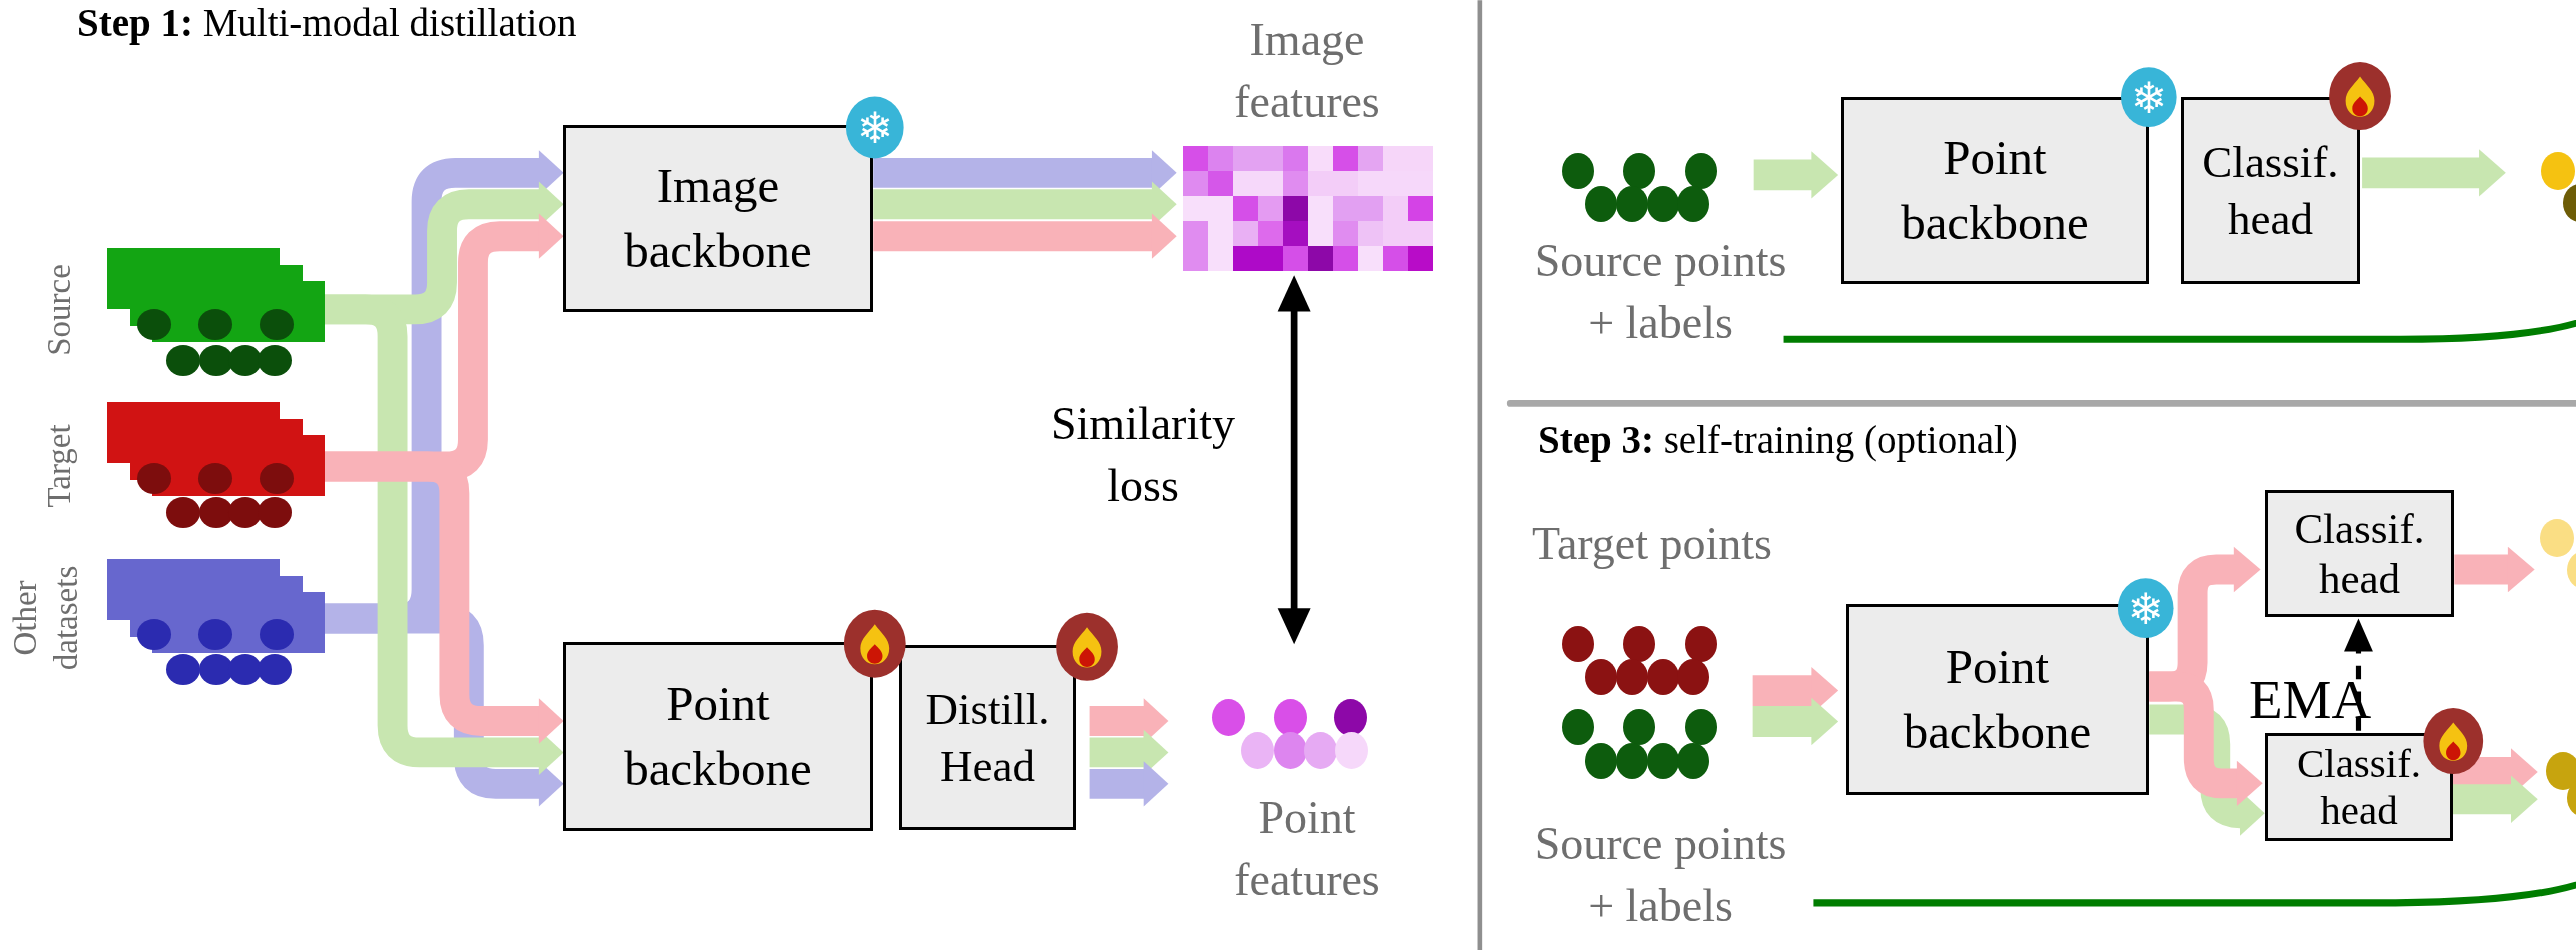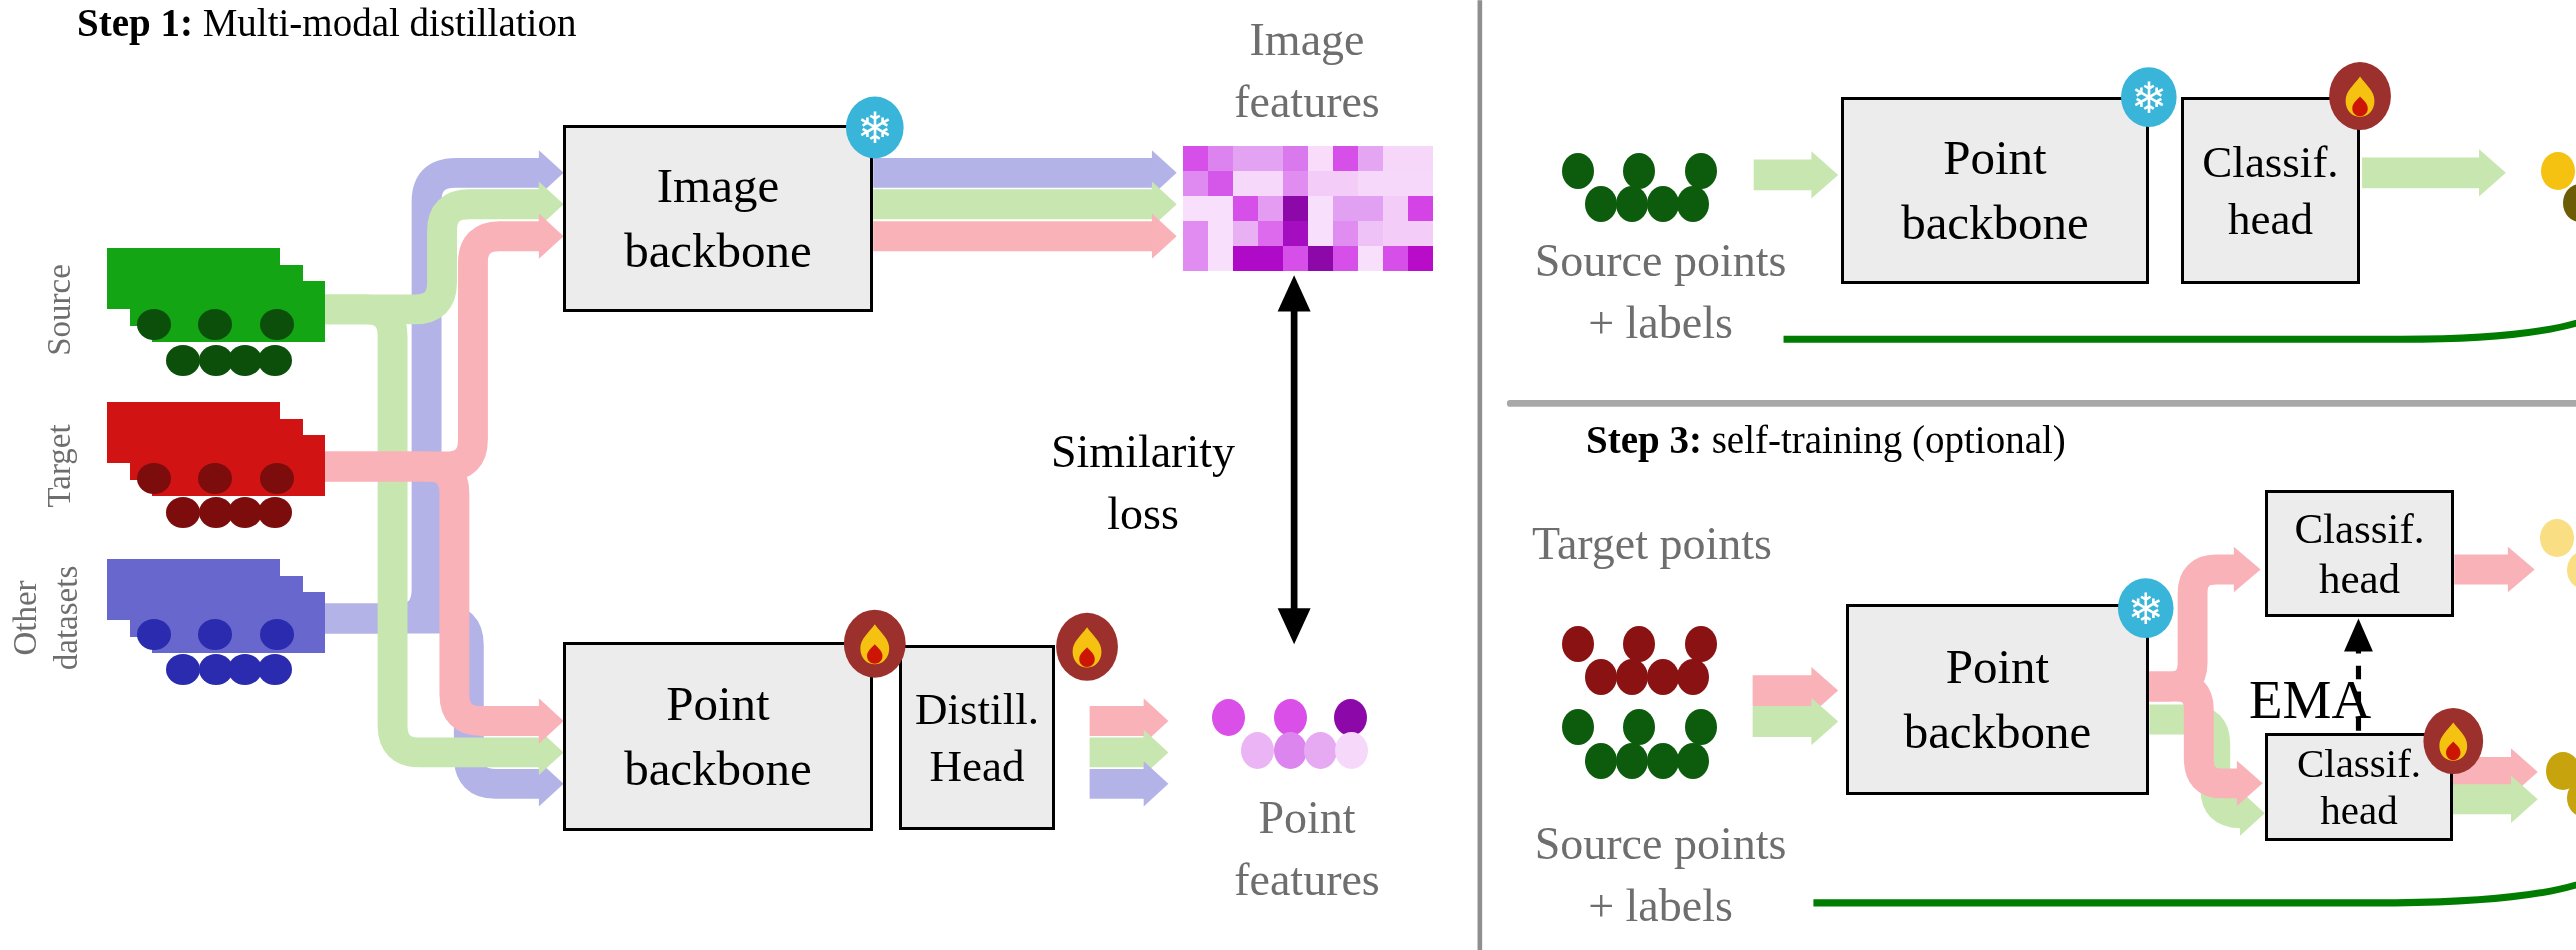--- a/index.html
+++ b/index.html
@@ -315,7 +315,7 @@
     <div>Point</div>
     <div>features</div>
   </div>
-  <div class="glabel" style="left:1014px;top:393px;width:258px;color:#000;margin-top:28px;">
+  <div class="glabel" style="left:1014px;top:393px;width:258px;color:#000;">
     <div>Similarity</div>
     <div>loss</div>
   </div>

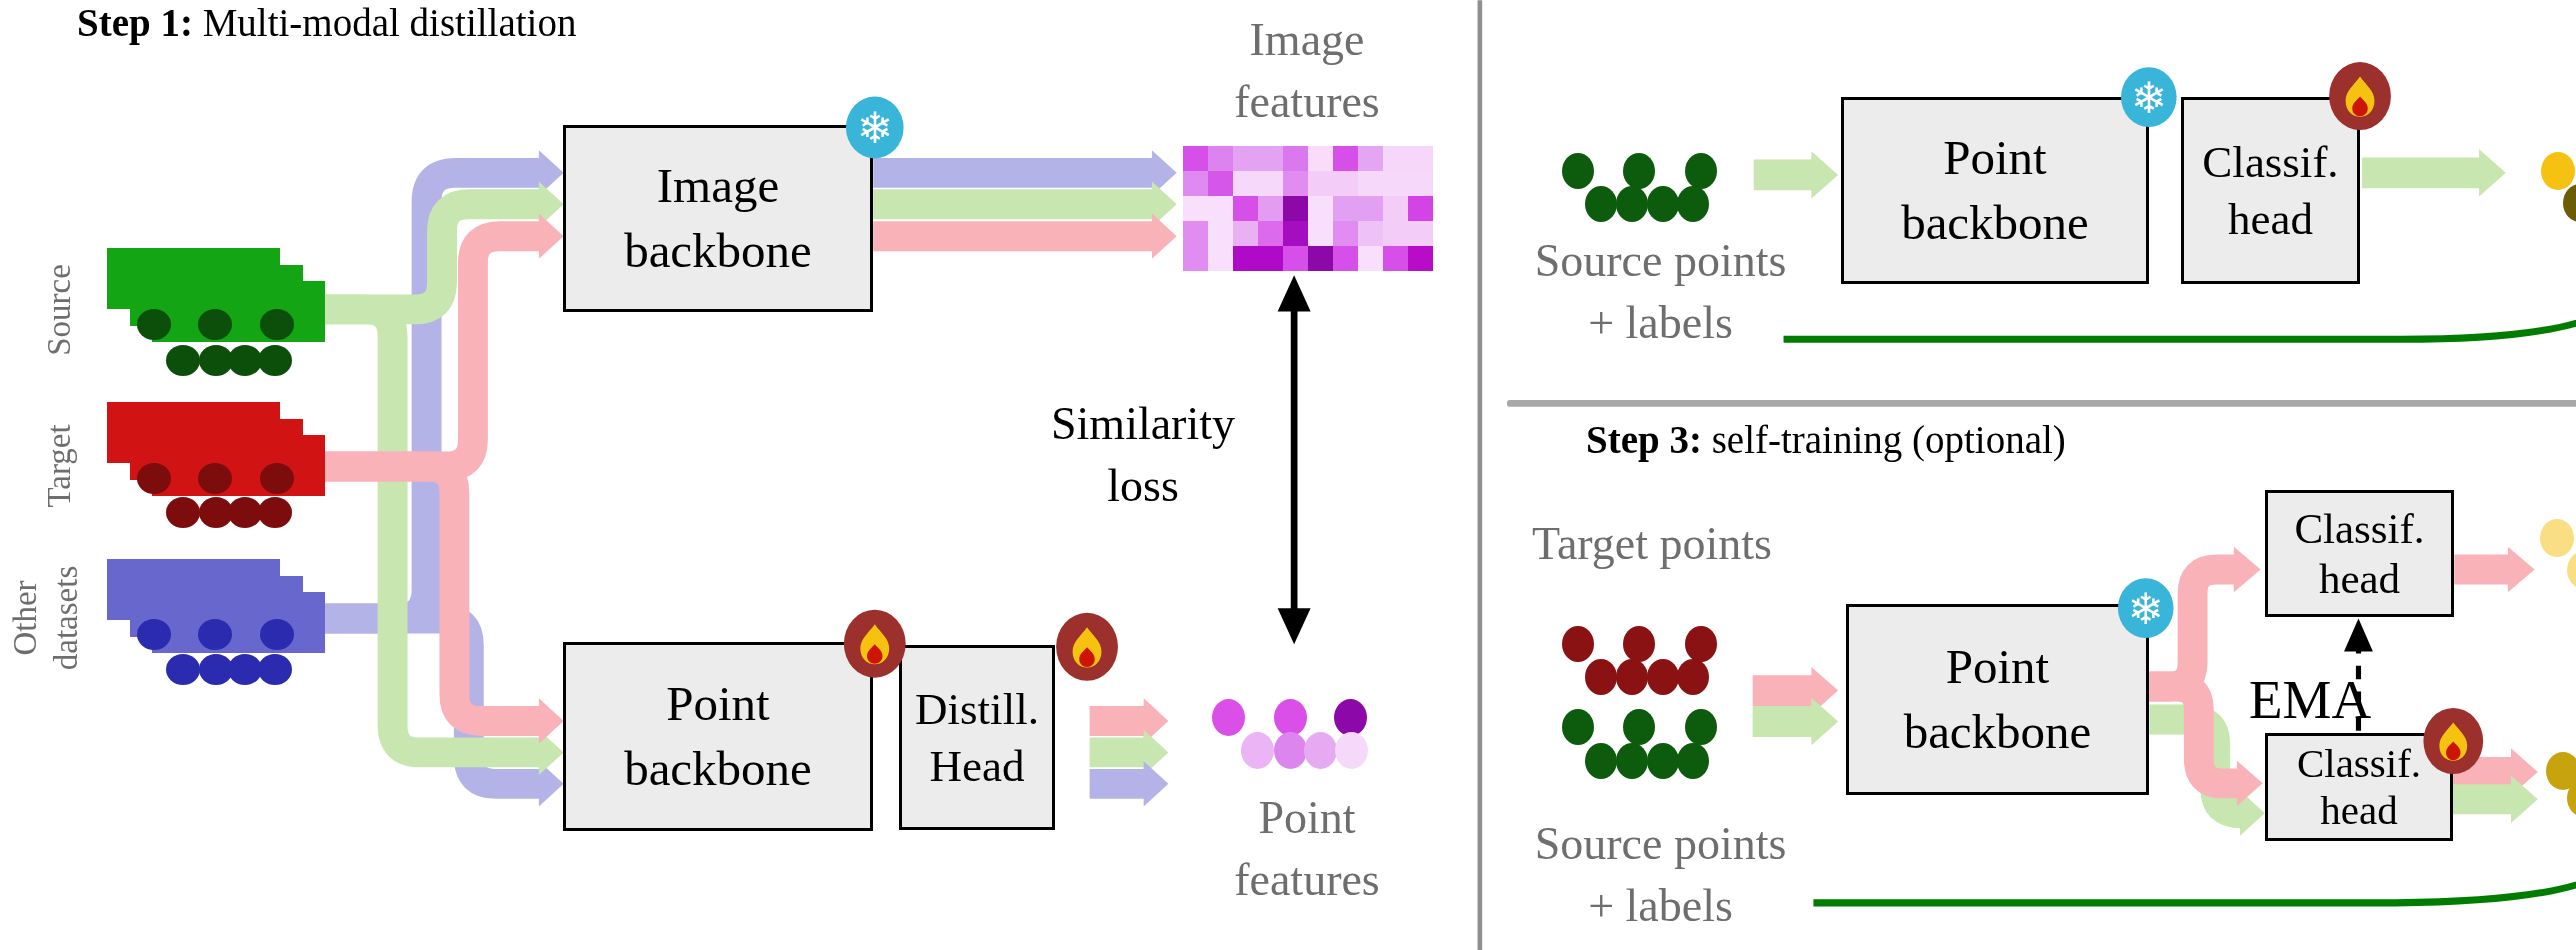--- a/index.html
+++ b/index.html
@@ -292,7 +292,7 @@
   <div class="title" style="left:77px;top:3.1px;">
     <b>Step 1:</b><span> Multi-modal distillation</span>
   </div>
-  <div class="title" style="left:1538px;top:420px;margin-left:48px;">
+  <div class="title" style="left:1538px;top:420px;">
     <b>Step 3:</b><span> self-training (optional)</span>
   </div>
 

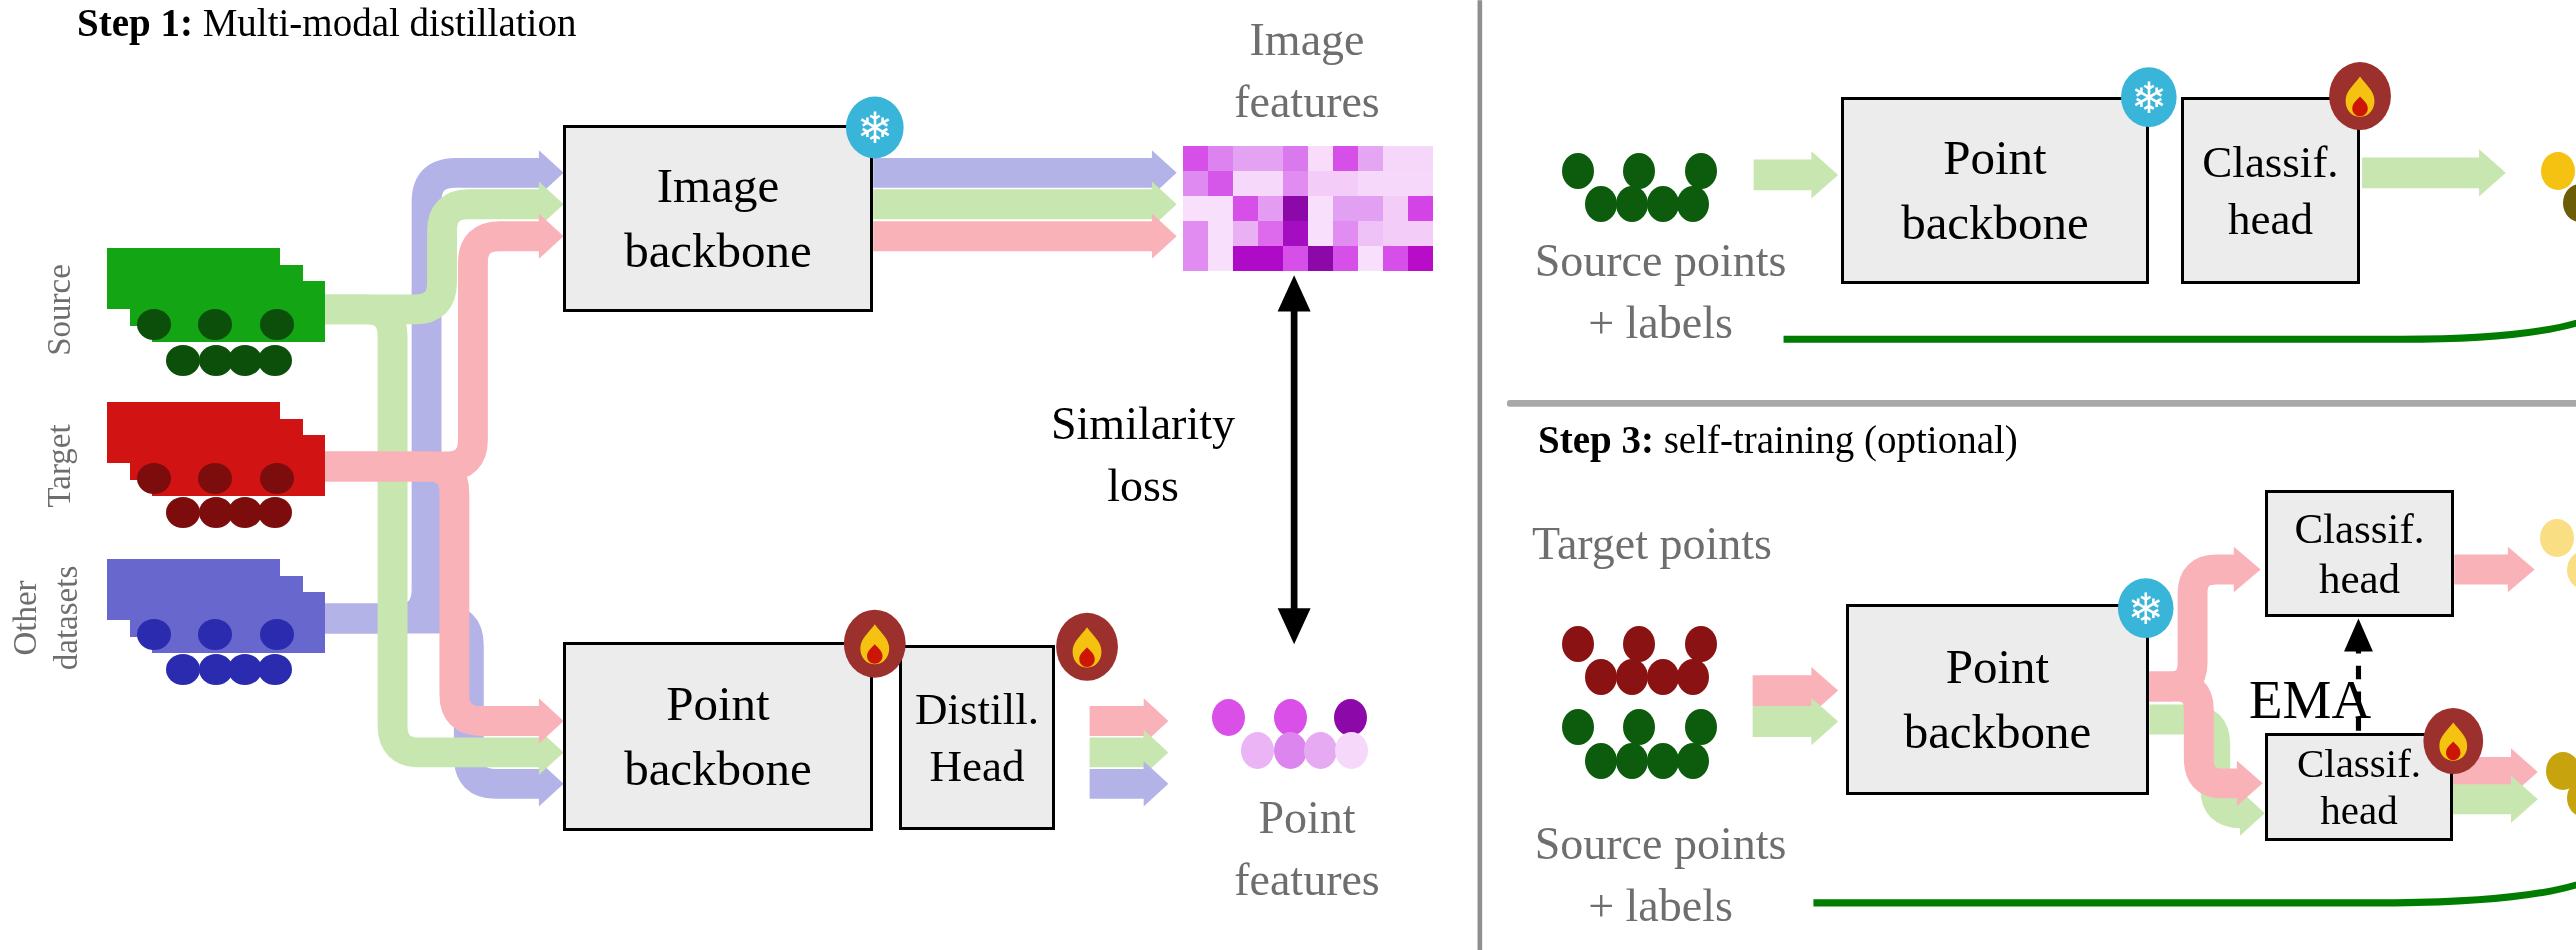--- a/index.html
+++ b/index.html
@@ -264,7 +264,7 @@
     <span>Point</span>
     <span>backbone</span>
   </div>
-  <div class="box small" style="left:899px;top:645px;width:156px;height:185px;">
+  <div class="box small" style="left:899px;top:645px;width:177px;height:185px;">
     <span>Distill.</span>
     <span>Head</span>
   </div>

